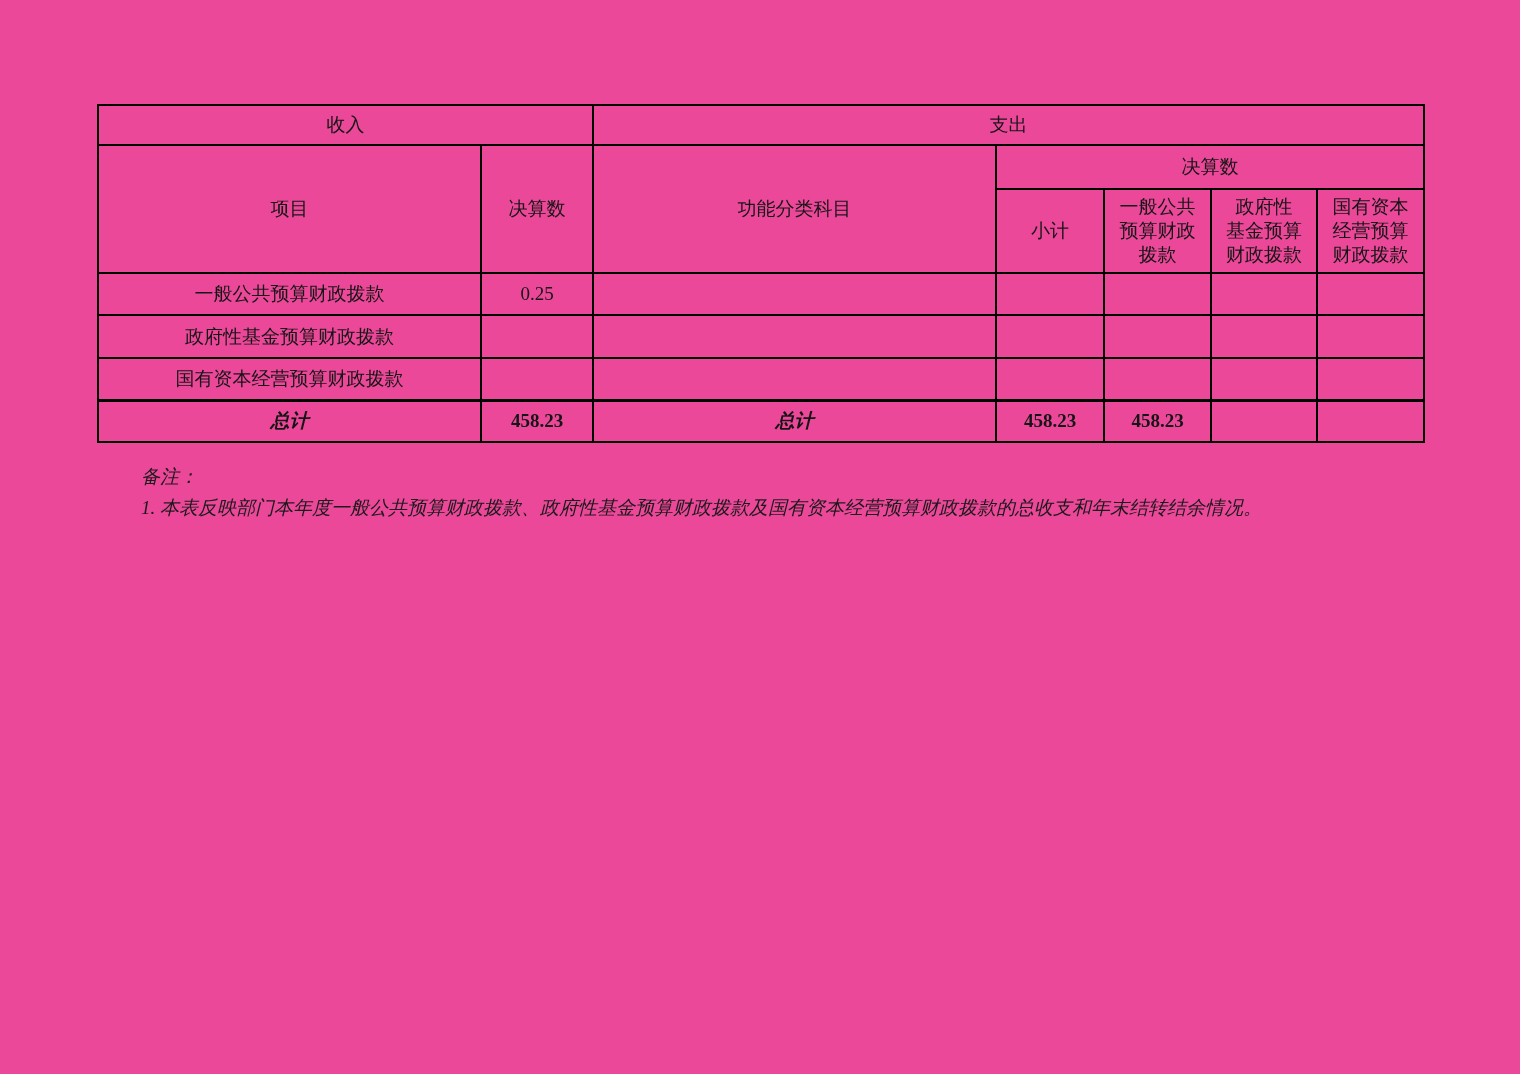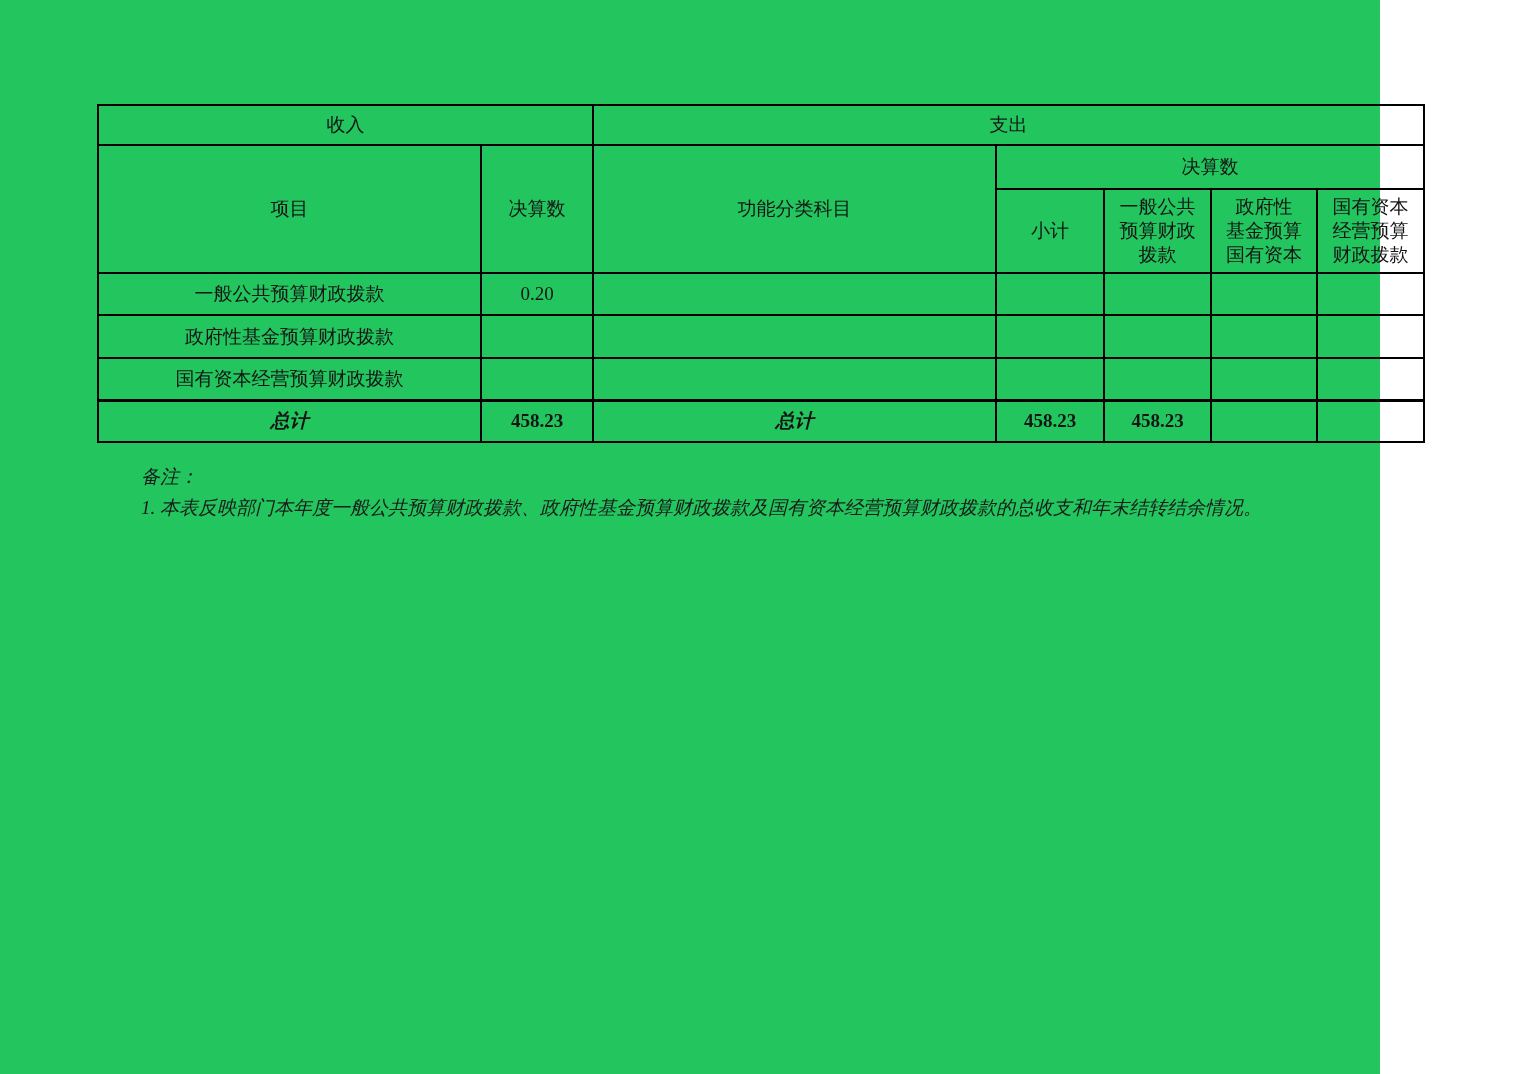--- a/index.html
+++ b/index.html
@@ -16,10 +16,9 @@
   .page {
     position: absolute;
     left: 0; top: 0;
-    width: 1368px;
+    width: 1520px;
     height: 1074px;
-    background: #22c55e;
-    padding-left: 12px;
+    background: #ec4899;
   }
   table.budget-table {
     position: absolute;

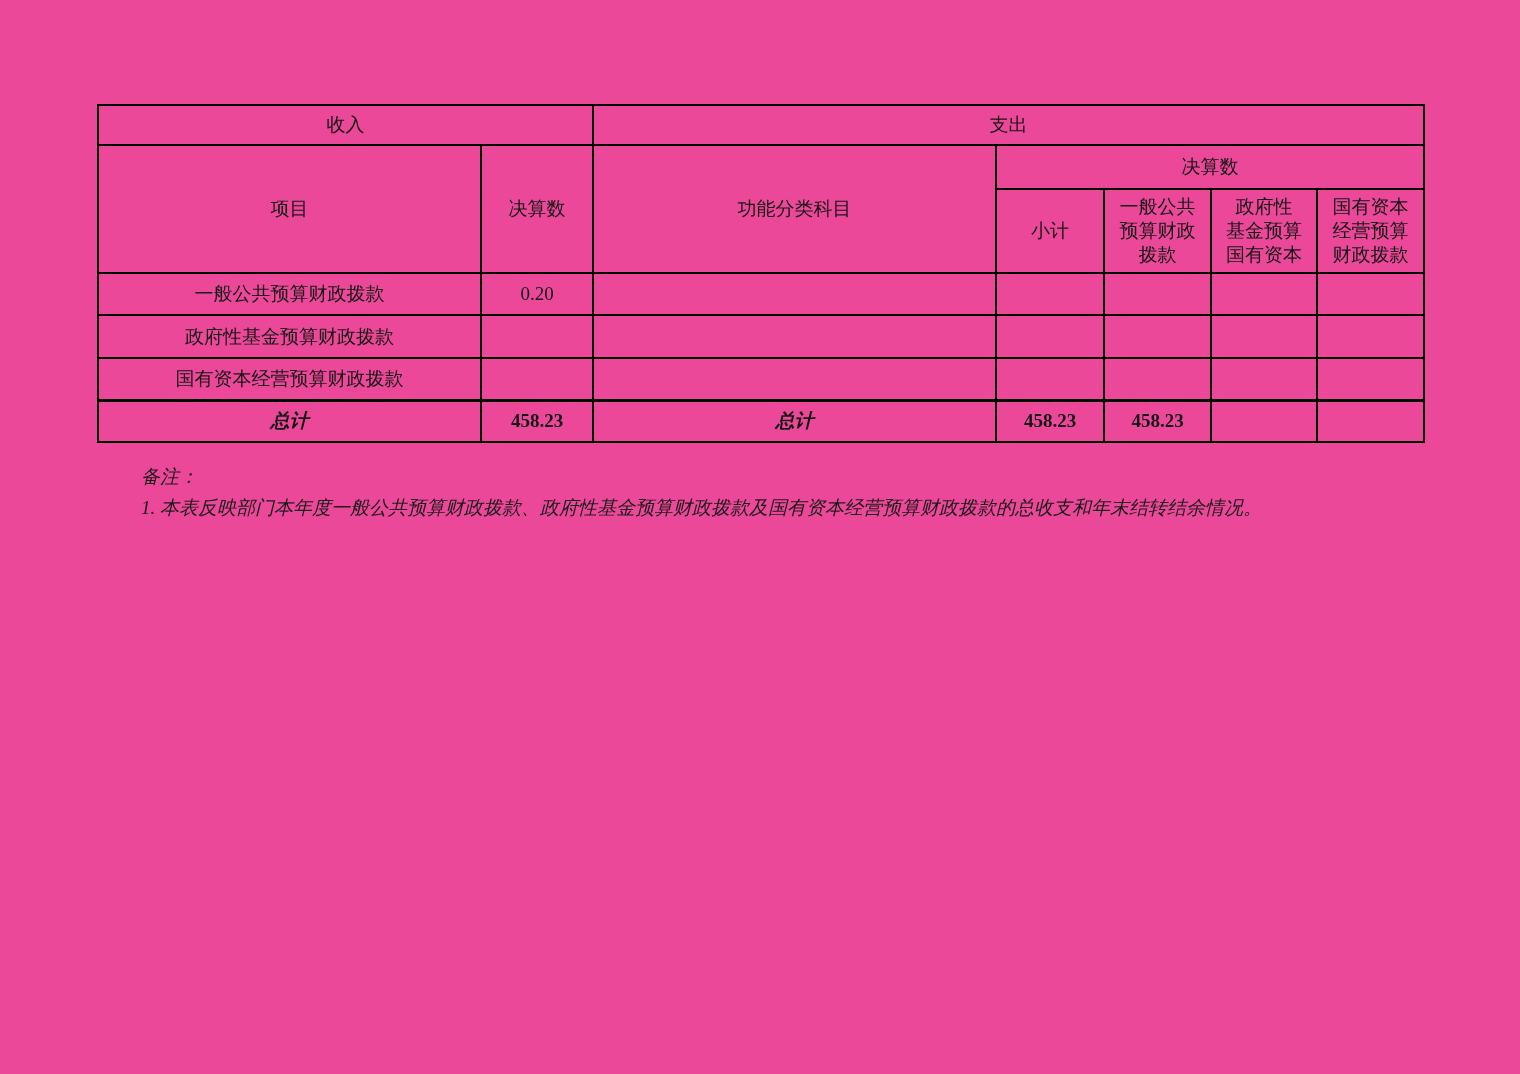--- a/index.html
+++ b/index.html
@@ -133,7 +133,7 @@
 拨款</td>
         <td class="sub-hdr">政府性
 基金预算
-国有资本</td>
+财政拨款</td>
         <td class="sub-hdr">国有资本
 经营预算
 财政拨款</td>

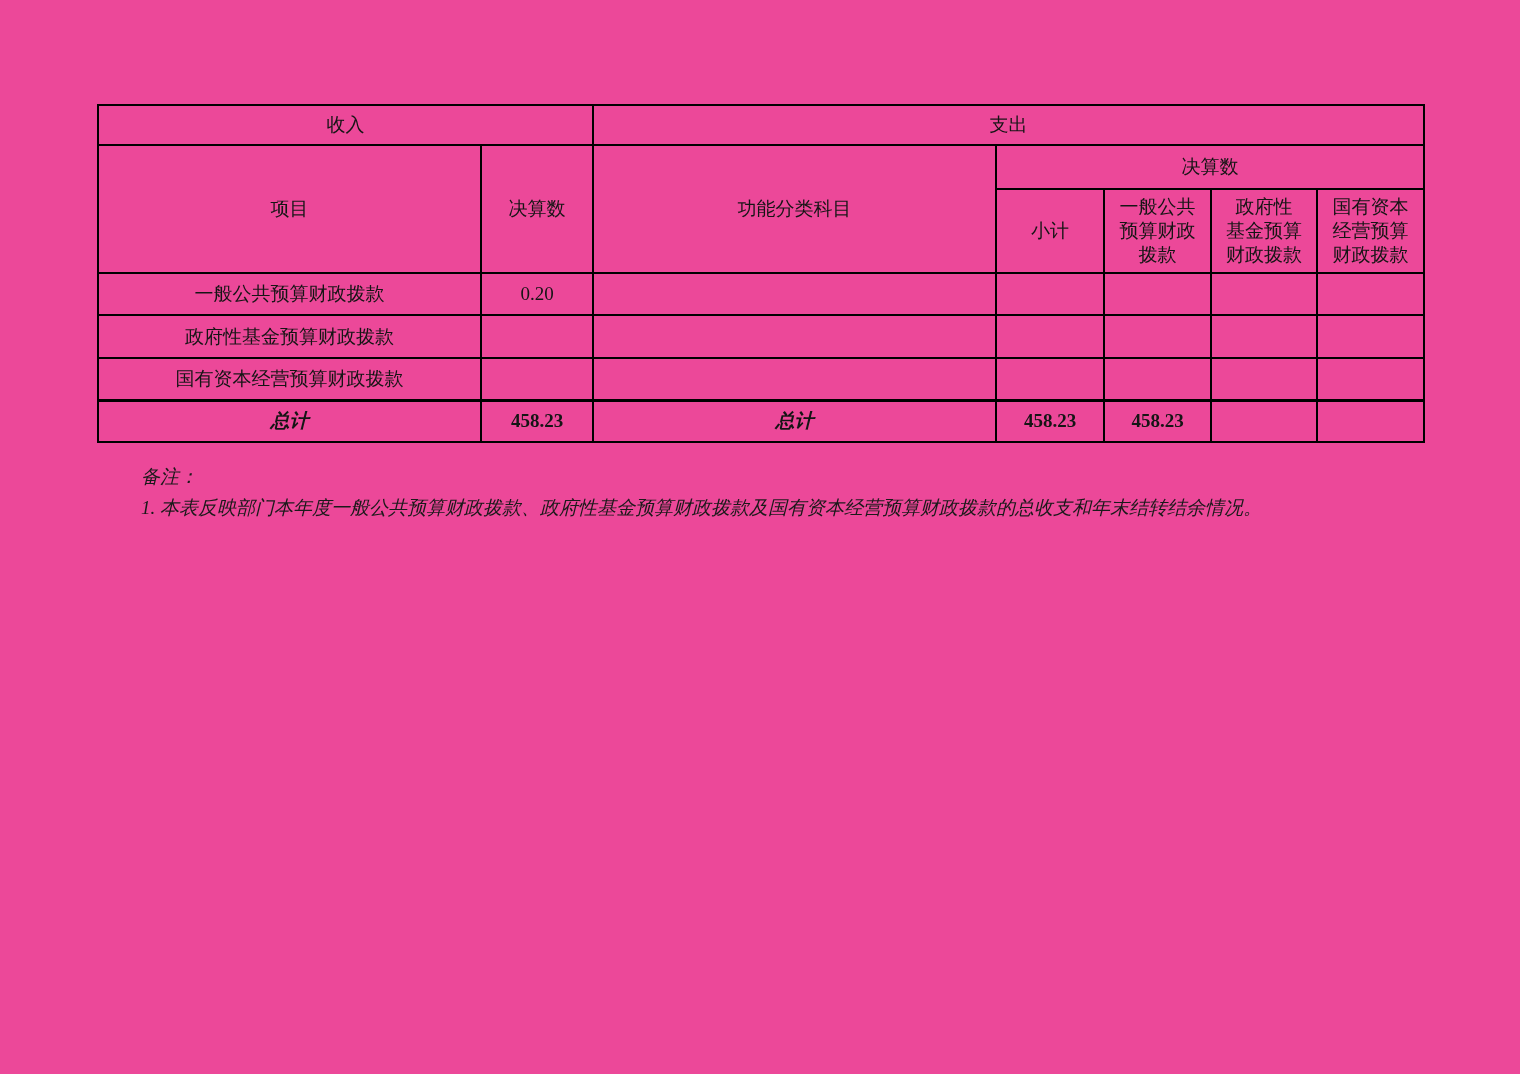--- a/index.html
+++ b/index.html
@@ -141,7 +141,7 @@
 
       <tr class="row-data-1">
         <td class="item-cell">一般公共预算财政拨款</td>
-        <td class="num-cell">0.20</td>
+        <td class="num-cell">0.25</td>
         <td></td>
         <td class="num-cell"></td>
         <td class="num-cell"></td>

